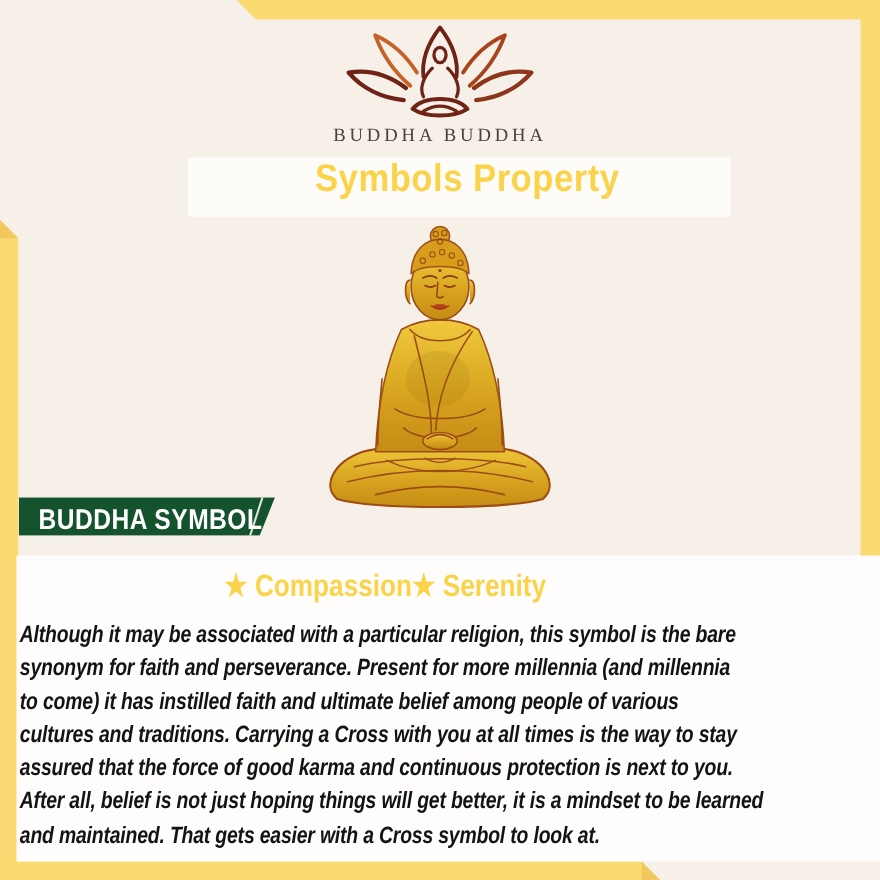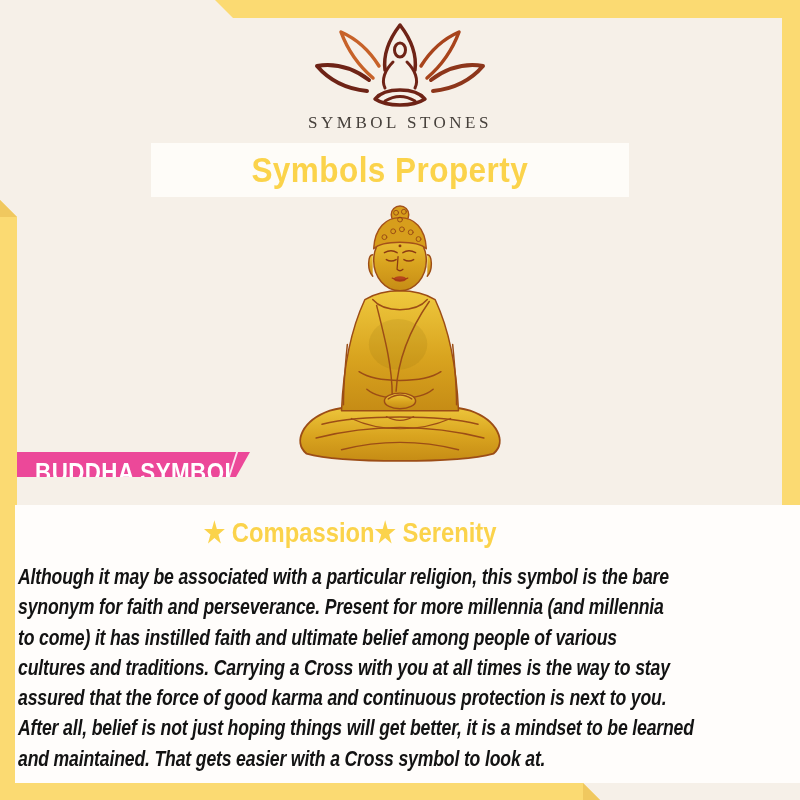--- a/index.html
+++ b/index.html
@@ -81,7 +81,7 @@
     <path d="M64 58 C48 46 30 41 12 44 C24 58 42 67 62 69" stroke="#6E2316" stroke-width="4"></path>
     <path d="M126 58 C142 46 160 41 178 44 C166 58 148 67 128 69" stroke="#8D361B" stroke-width="4"></path>
   </svg>
-  <div class="brand">SYMBOL STONES</div>
+  <div class="brand">BUDDHA BUDDHA</div>
 
   <div class="title-box">
     <span>Symbols Property</span>

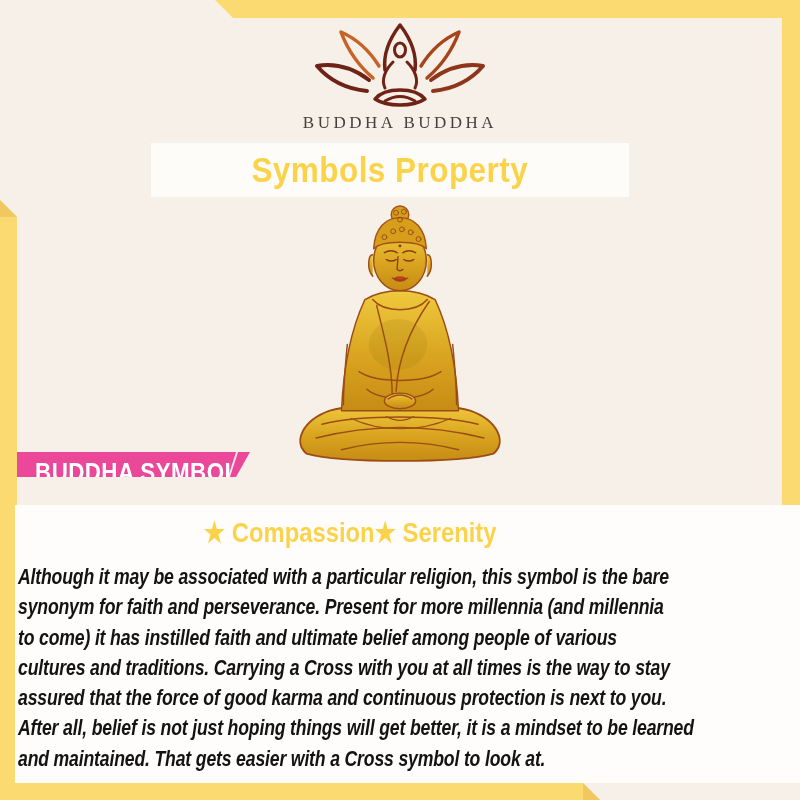--- a/index.html
+++ b/index.html
@@ -28,8 +28,8 @@
     font-family:"Liberation Serif",serif;font-size:17px;letter-spacing:3.5px;
     color:#46403B;font-weight:400;}
   
-  .title-box{position:absolute;left:151px;top:143px;width:478px;height:54px;
-    background:#FEFCF8;display:flex;align-items:center;justify-content:center;}
+  .title-box{position:absolute;left:171px;top:143px;width:478px;height:54px;
+    background:#FEFCF8;display:flex;justify-content:center;padding-left:15px;}
   .title-box span{color:#FBD34B;font-weight:700;font-size:35px;letter-spacing:.5px;
     transform:scaleX(.9);white-space:nowrap;}
   

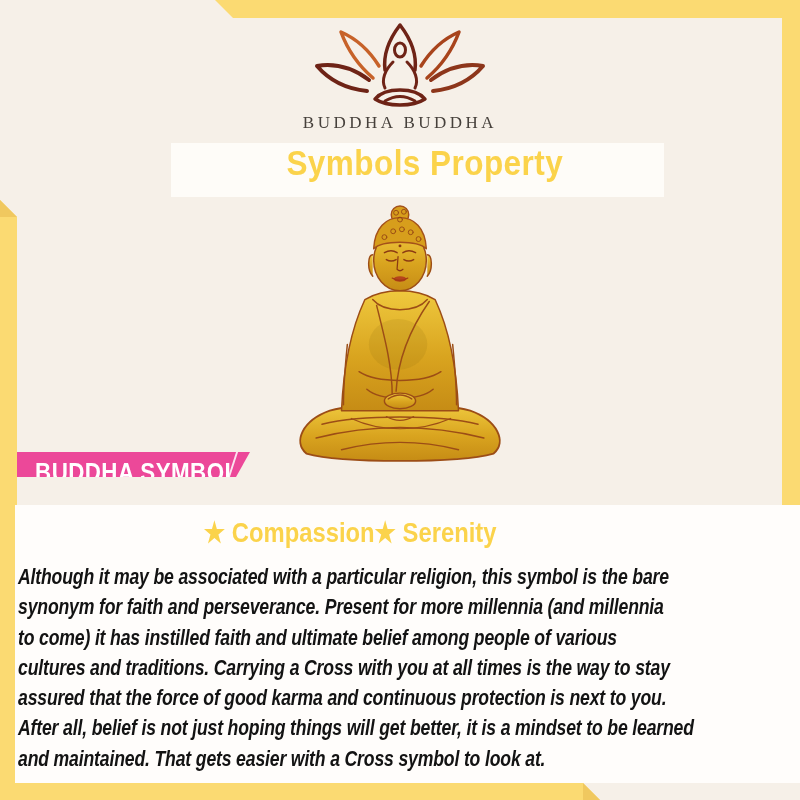--- a/index.html
+++ b/index.html
@@ -35,8 +35,8 @@
   
   .statue{position:absolute;left:283px;top:198px;width:234px;height:283px;}
   
-  .ribbon{position:absolute;left:17px;top:452px;width:233px;height:25px;
-    background:#ec4899;clip-path:polygon(0 0,100% 0,calc(100% - 14px) 100%,0 100%);}
+  .ribbon{position:absolute;left:17px;top:452px;width:233px;height:35px;
+    background:#14532d;clip-path:polygon(0 0,100% 0,calc(100% - 14px) 100%,0 100%);}
   .ribbon span{display:block;padding-left:21px;line-height:40px;color:#FFFFFF;
     font-size:26px;font-weight:700;letter-spacing:.5px;white-space:nowrap;
     transform:scaleX(.86);transform-origin:0 50%;}

